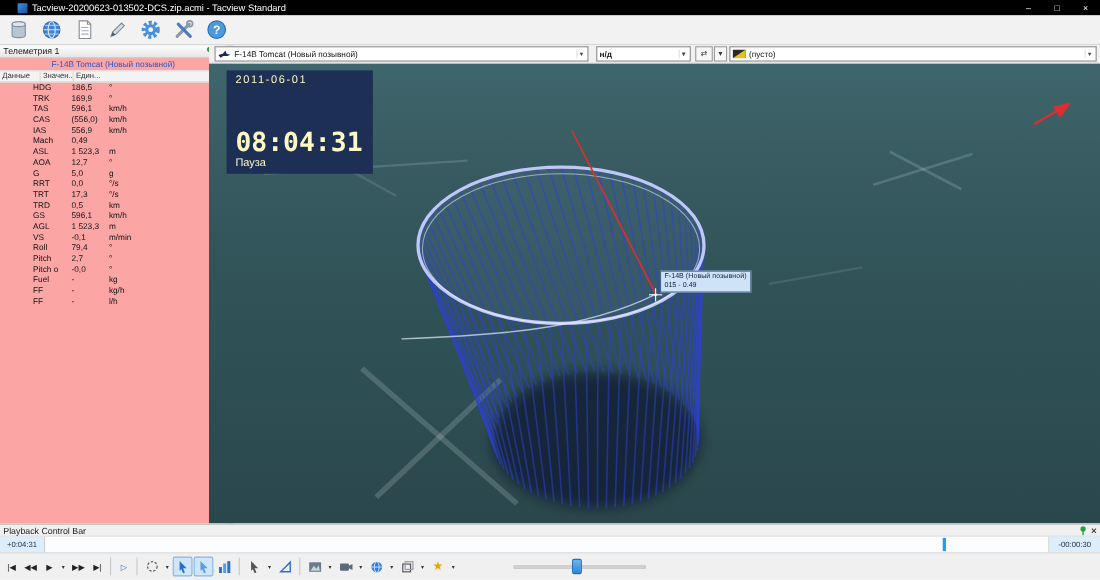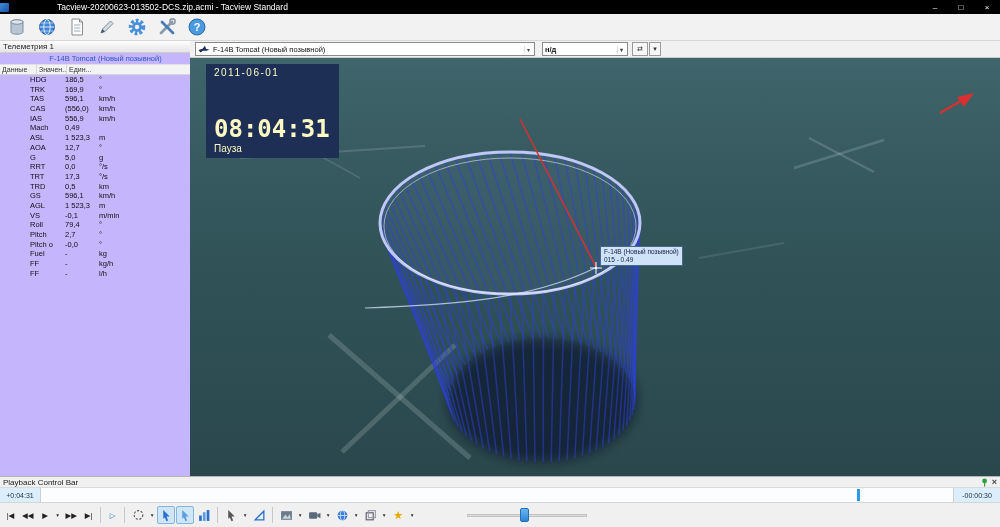--- a/index.html
+++ b/index.html
@@ -8,7 +8,7 @@
 
   
   .titlebar { position:absolute; left:0; top:0; right:0; height:14px; background:#000; color:#fff;
-              display:flex; align-items:center; padding-left:0; font-size:8.5px;gap:44px; }
+              display:flex; align-items:center; padding-left:16px; font-size:8.5px; }
   .app-icon { width:9px; height:9px; margin-right:4px; background:linear-gradient(135deg,#3d8fe0,#1c4f9c); border-radius:1px; flex:0 0 auto; }
   .title-text { white-space:nowrap; overflow:hidden; }
   .win-controls { margin-left:auto; display:flex; height:100%; }

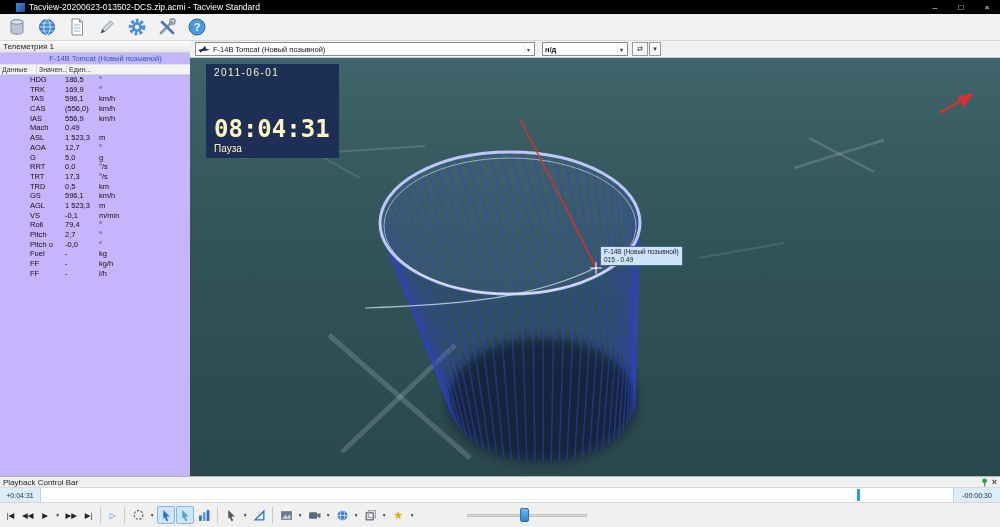--- a/index.html
+++ b/index.html
@@ -21,7 +21,7 @@
   .tb-btn svg { width:20px; height:20px; }
 
   
-  .sidebar { position:absolute; left:0; top:41px; width:212px; bottom:51px; background:#c4b5fd; border-right:1px solid #14532d; }
+  .sidebar { position:absolute; left:0; top:41px; width:212px; bottom:51px; background:#fca5a5; border-right:6px solid #14532d; }
   .panel-header { height:12px; background:linear-gradient(#fdfdfd,#e6e6e6); border-bottom:1px solid #cfcfcf;
                   display:flex; align-items:center; padding:0 3px; font-size:8px; color:#222; }
   .panel-header .hdr-icons { margin-left:auto; display:flex; align-items:center; gap:3px; }

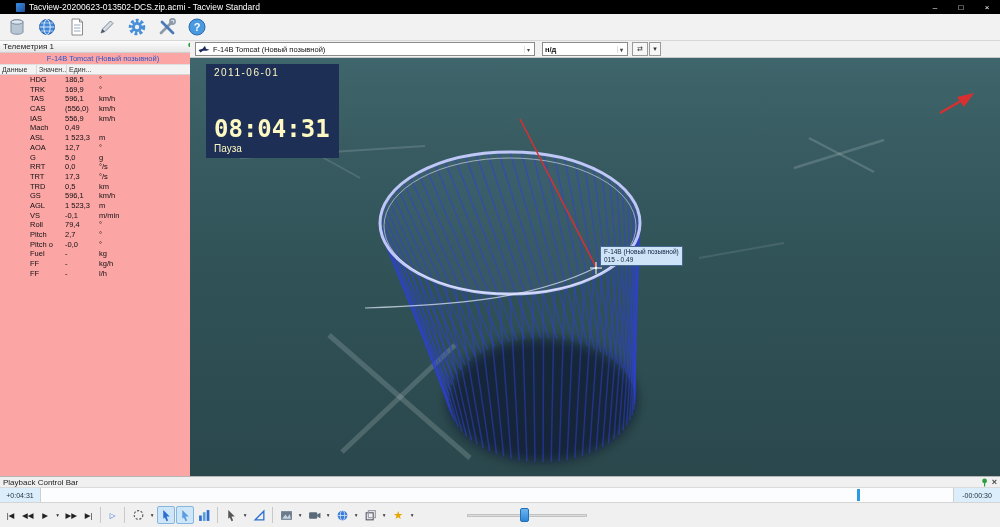--- a/index.html
+++ b/index.html
@@ -296,6 +296,14 @@
       </div>
       <div class="mini-btn" style="left:459px; width:12px;">
         <span>▾</span>
+      </div>
+      <div class="combo" style="left:473px; right:3px;">
+        <svg width="12" height="8" viewBox="0 0 12 8">
+          <path d="M0 0 L12 0 L12 8 L0 8 Z" fill="#2a2a2a"></path>
+          <path d="M0 8 L12 0 L12 8 Z" fill="#e8c020"></path>
+        </svg>
+        <span>(пусто)</span>
+        <span class="caret">▾</span>
       </div>
     </div>
 

